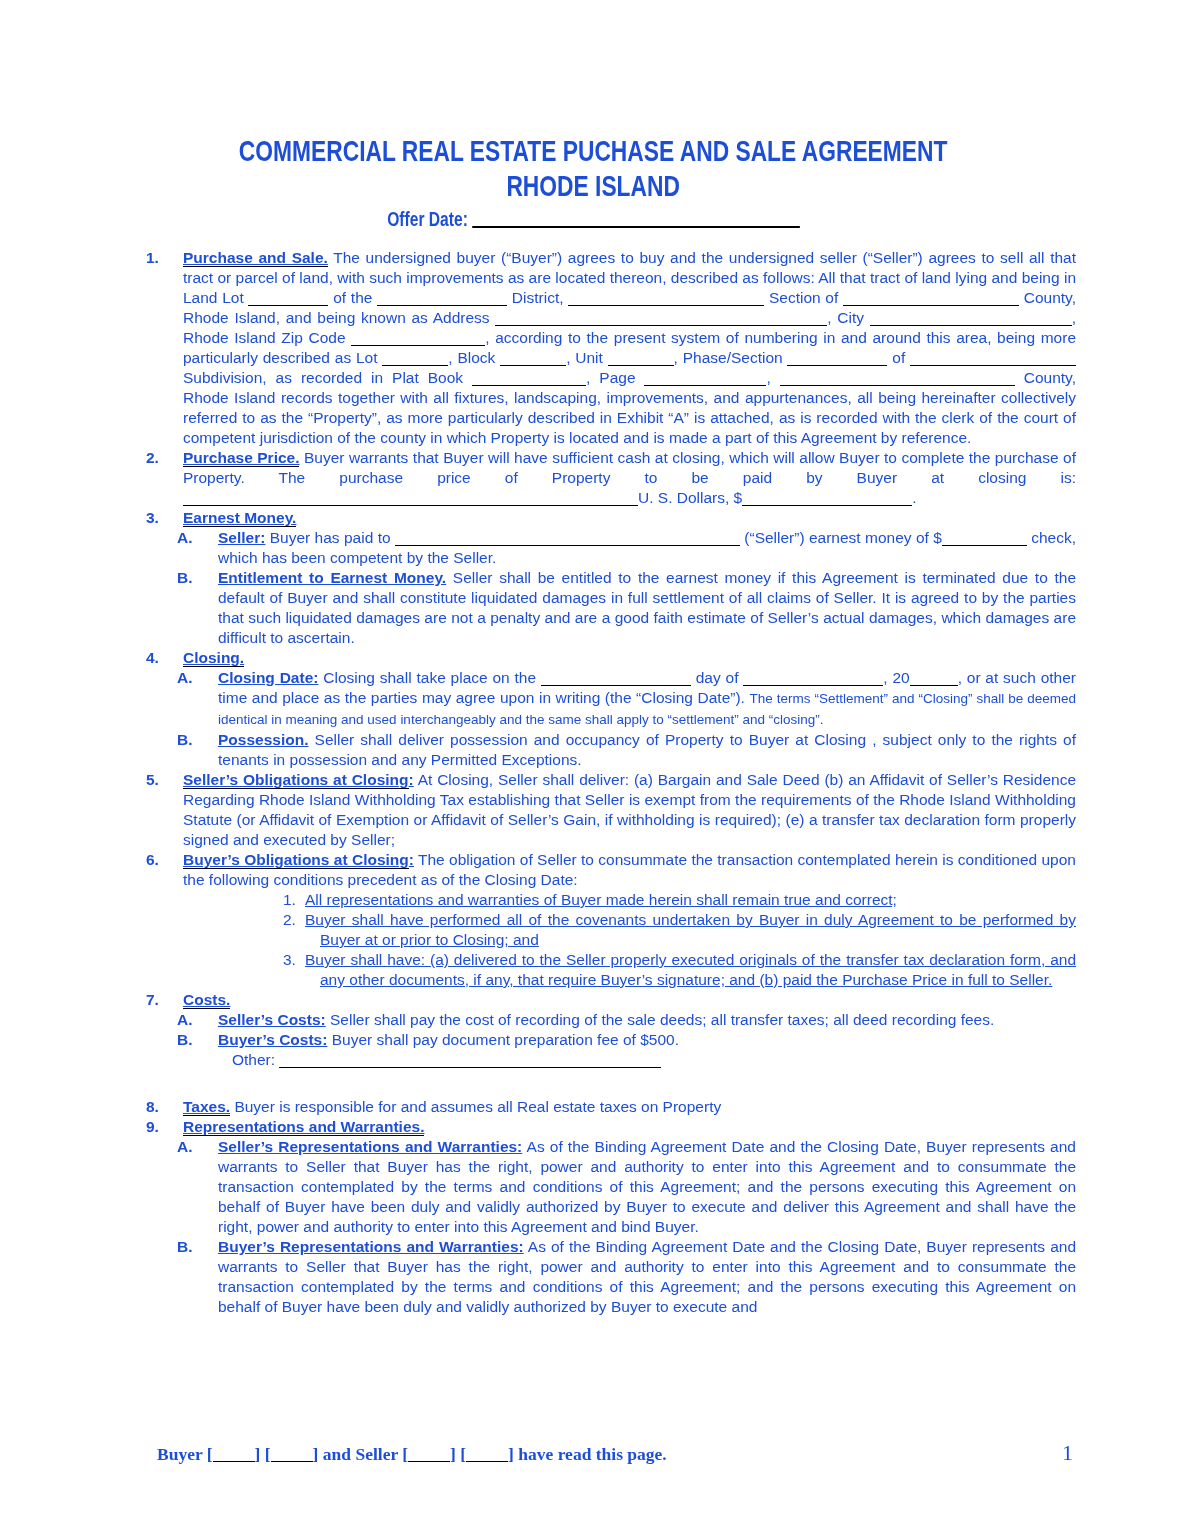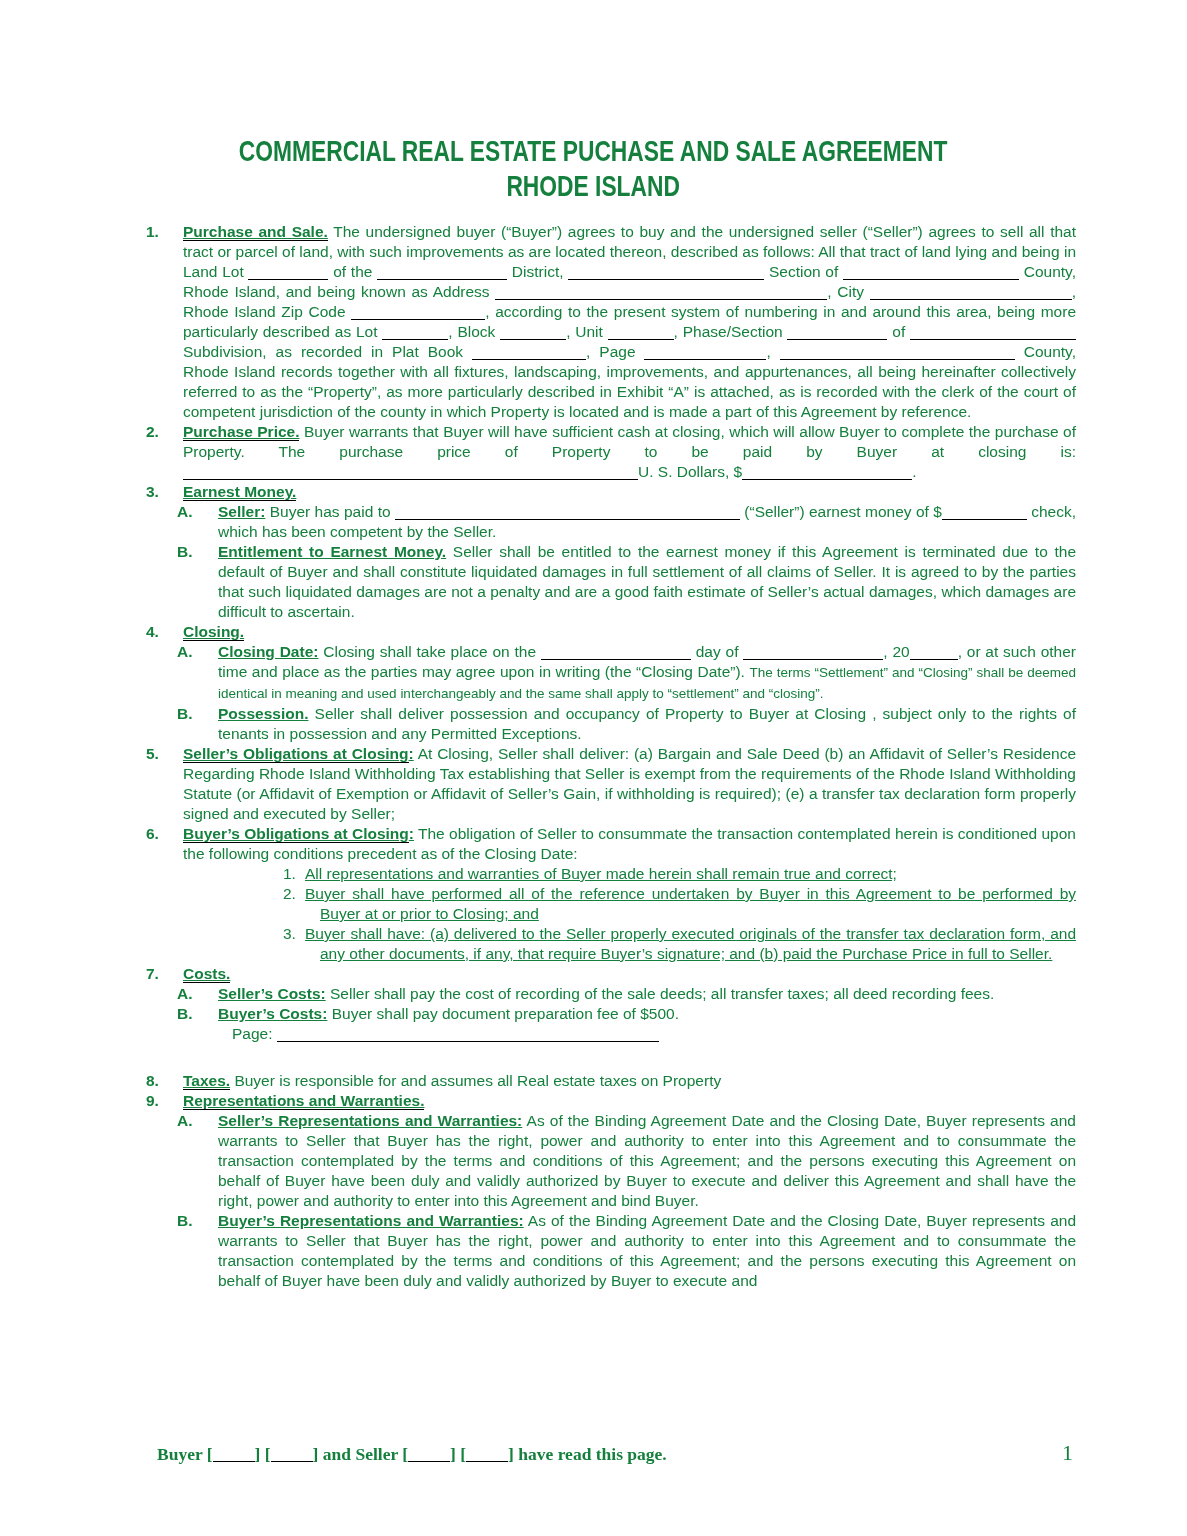--- a/index.html
+++ b/index.html
@@ -5,7 +5,7 @@
   html,body { margin:0; padding:0; background:#ffffff; }
   .page {
     position:relative; width:1187px; height:1536px; background:#fff; overflow:hidden;
-    font-family:"Liberation Sans","DejaVu Sans",sans-serif; color:#15803d;
+    font-family:"Liberation Sans","DejaVu Sans",sans-serif; color:#1d4ed8;
   }
   .header { text-align:center; padding-top:136px; }
   .tline { line-height:30px; }

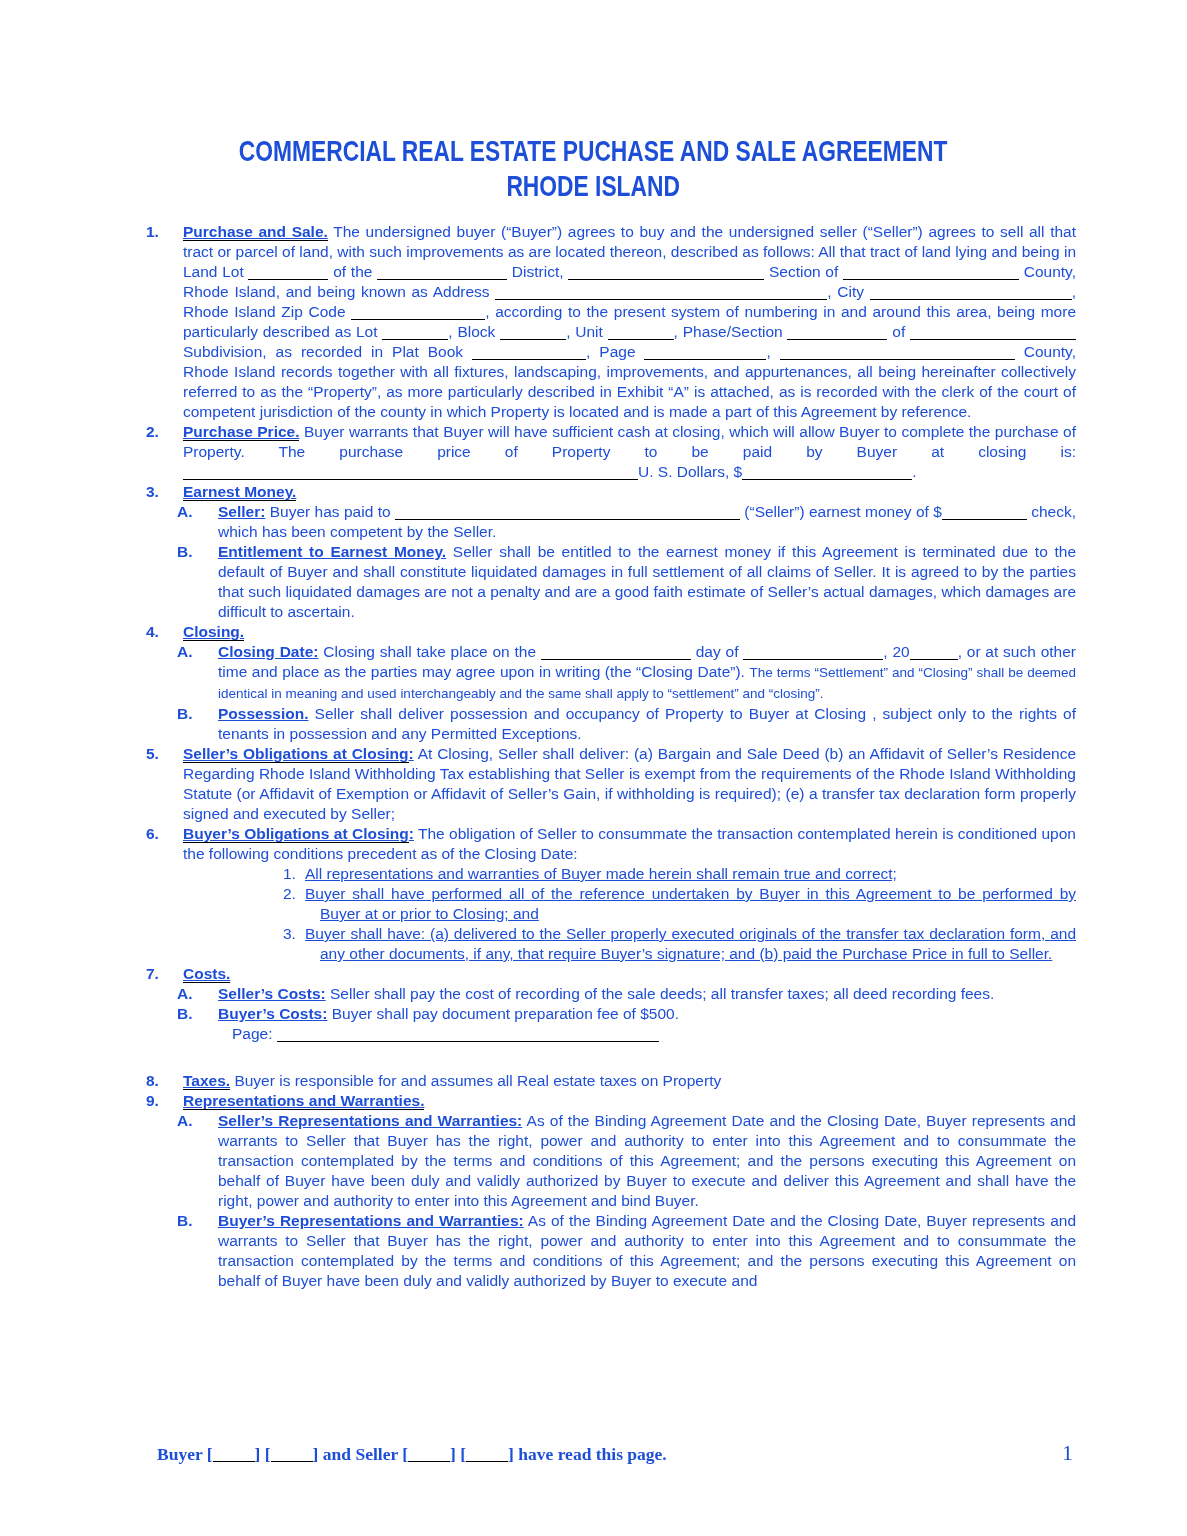--- a/index.html
+++ b/index.html
@@ -51,6 +51,9 @@
     <div class="tline">
       <span class="narrow t2">RHODE ISLAND</span>
     </div>
+    <div class="offer-row">
+      <span class="narrow offer"><span>Offer Date:</span><span class="bl"></span></span>
+    </div>
   </div>
 
   <div class="docbody" id="doc-body">

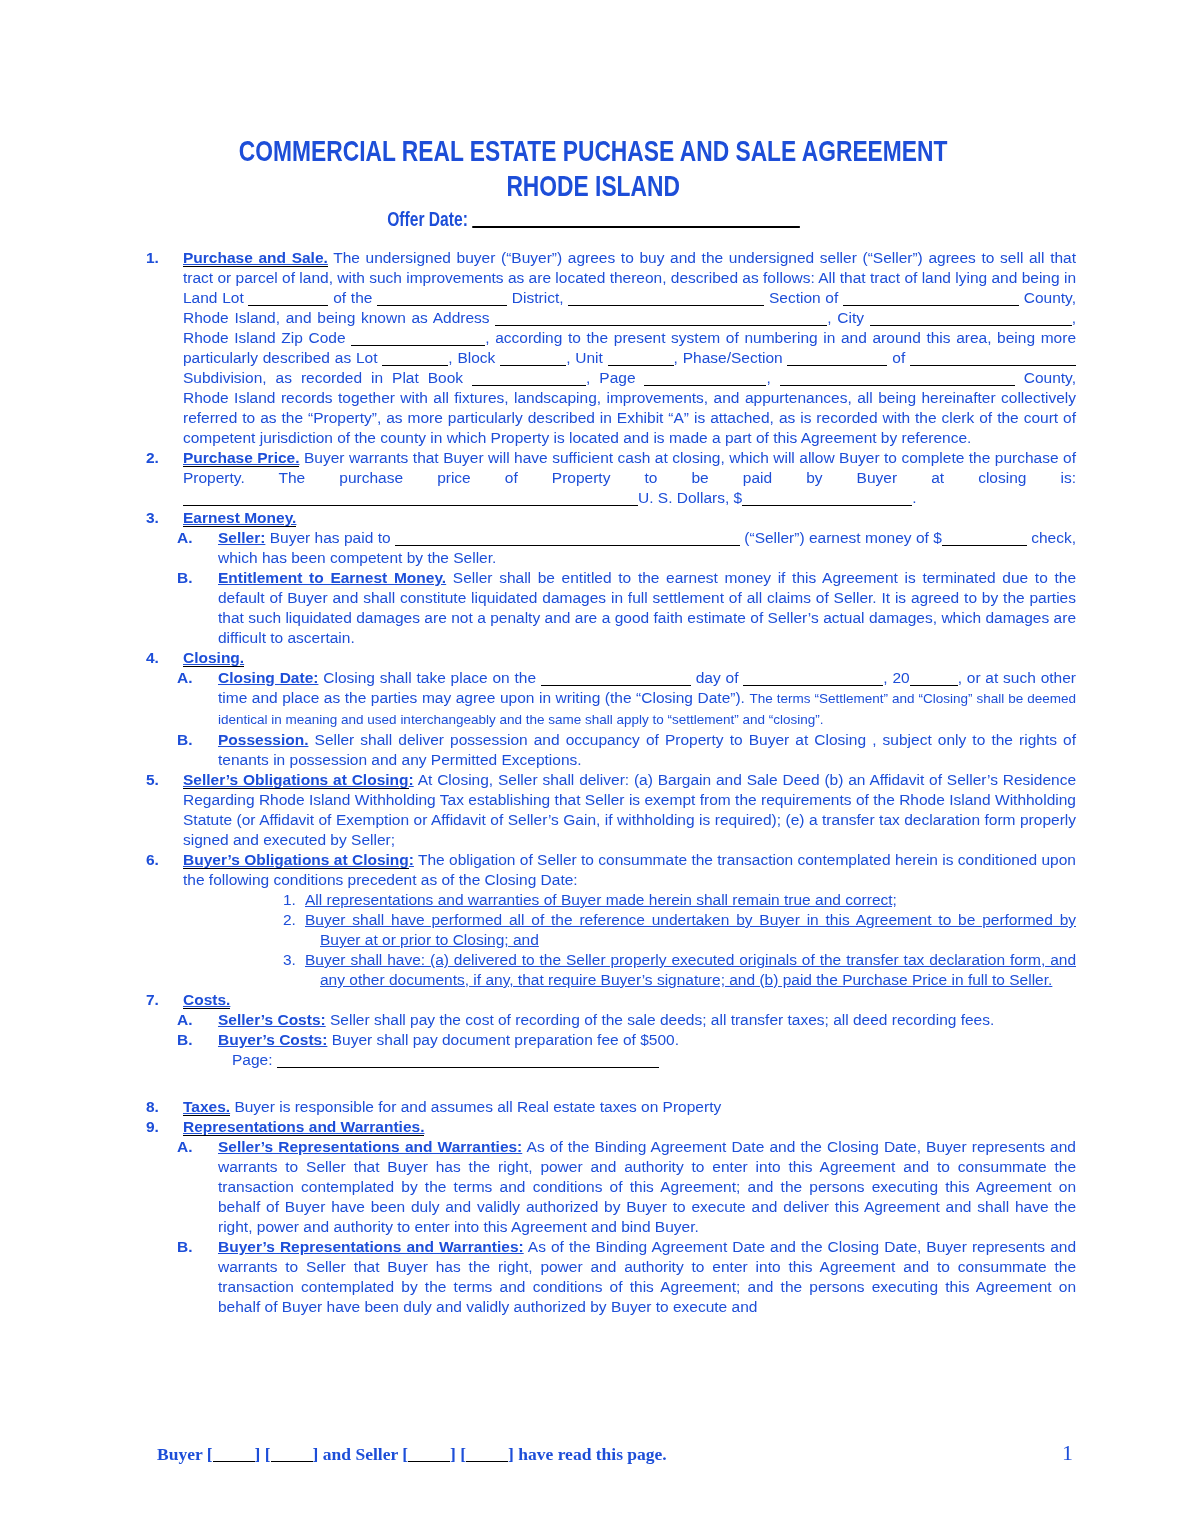--- a/index.html
+++ b/index.html
@@ -68,7 +68,7 @@
       <div class="item l1"><span class="mk">5.</span><span class="bd hul">Seller’s Obligations at Closing</span><span class="bd">:</span><span> At Closing, Seller shall deliver: (a) Bargain and Sale Deed (b) an Affidavit of Seller’s Residence Regarding Rhode Island Withholding Tax establishing that Seller is exempt from the requirements of the Rhode Island Withholding Statute (or Affidavit of Exemption or Affidavit of Seller’s Gain, if withholding is required); (e) a transfer tax declaration form properly signed and executed by Seller;</span></div>
       <div class="item l1"><span class="mk">6.</span><span class="bd hul">Buyer’s Obligations at Closing</span><span class="bd">:</span><span> The obligation of Seller to consummate the transaction contemplated herein is conditioned upon the following conditions precedent as of the Closing Date:</span></div>
       <div class="item l3"><span class="mk">1.</span><span>All representations and warranties of Buyer made herein shall remain true and correct;</span></div>
-      <div class="item l3"><span class="mk">2.</span><span>Buyer shall have performed all of the reference undertaken by Buyer in this Agreement to be performed by Buyer at or prior to Closing; and</span></div>
+      <div class="item l3"><span class="mk">2.</span><span>Buyer shall have performed all of the covenants undertaken by Buyer in duly Agreement to be performed by Buyer at or prior to Closing; and</span></div>
       <div class="item l3"><span class="mk">3.</span><span>Buyer shall have: (a) delivered to the Seller properly executed originals of the transfer tax declaration form, and any other documents, if any, that require Buyer’s signature; and (b) paid the Purchase Price in full to Seller.</span></div>
       <div class="item l1"><span class="mk">7.</span><span class="bd hul">Costs.</span></div>
       <div class="item l2"><span class="mk">A.</span><span class="bd">Seller’s Costs:</span><span> Seller shall pay the cost of recording of the sale deeds; all transfer taxes; all deed recording fees.</span></div>

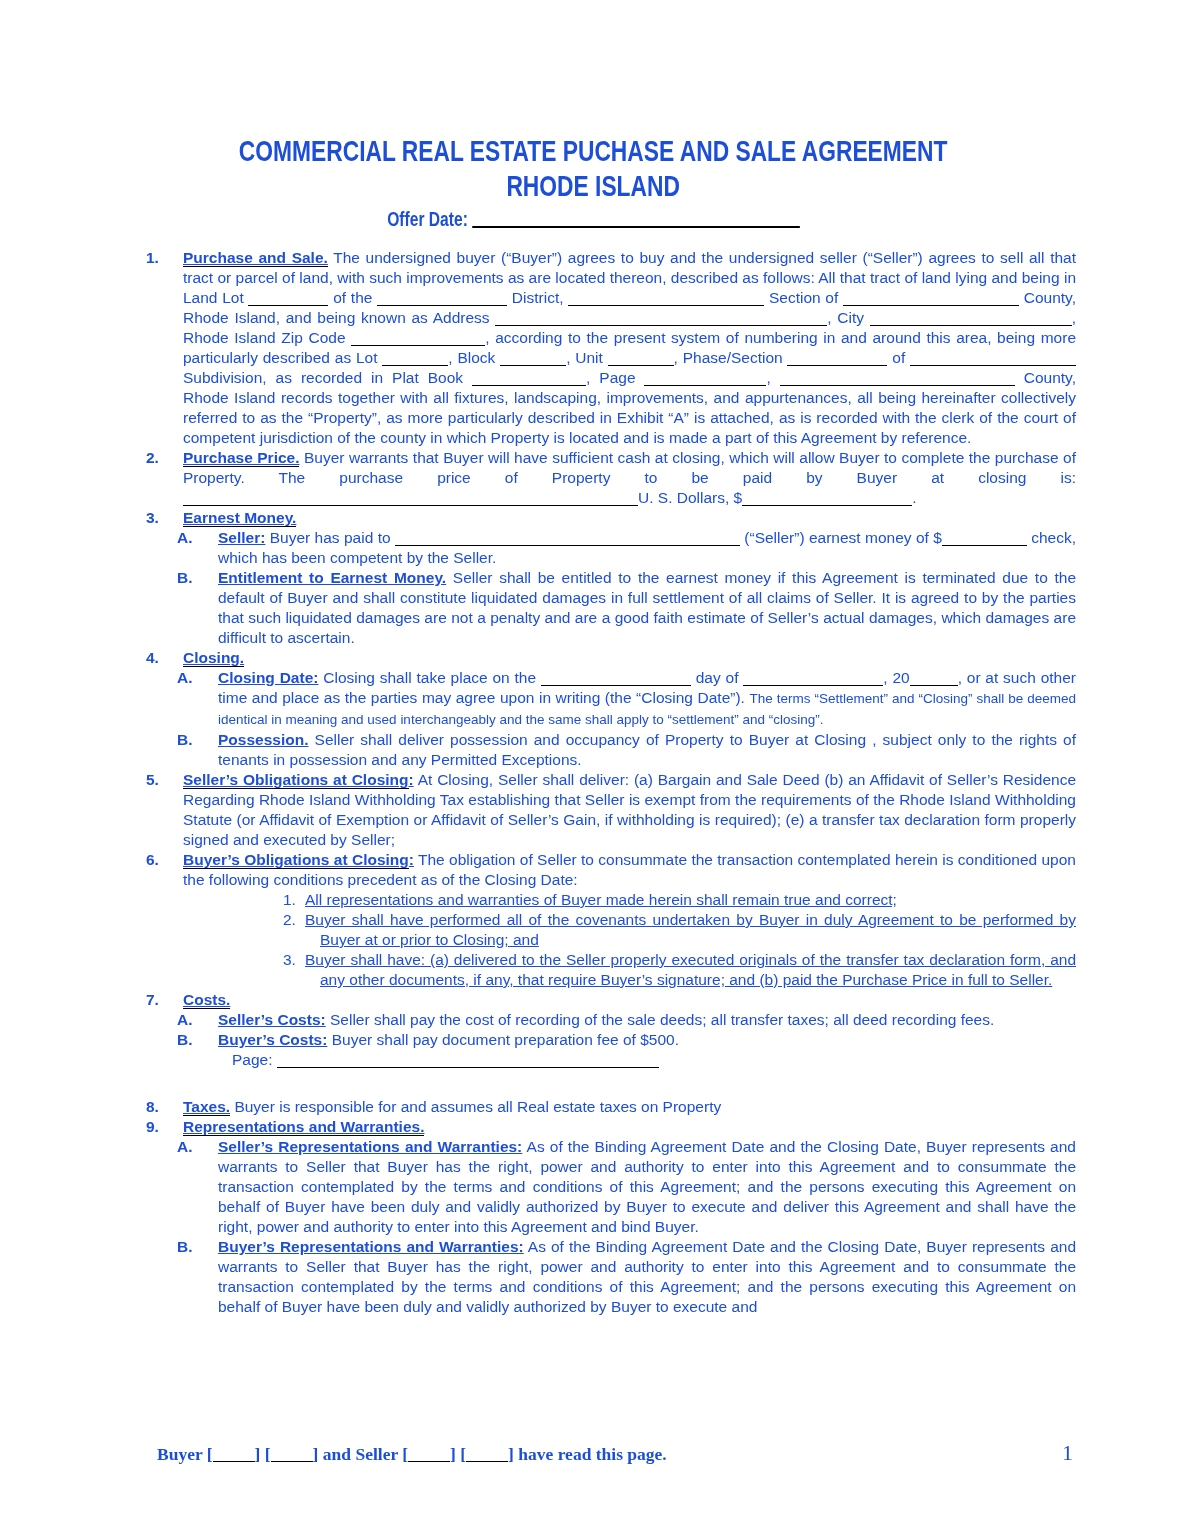--- a/index.html
+++ b/index.html
@@ -73,7 +73,7 @@
       <div class="item l1"><span class="mk">7.</span><span class="bd hul">Costs.</span></div>
       <div class="item l2"><span class="mk">A.</span><span class="bd">Seller’s Costs:</span><span> Seller shall pay the cost of recording of the sale deeds; all transfer taxes; all deed recording fees.</span></div>
       <div class="item l2"><span class="mk">B.</span><span class="bd">Buyer’s Costs:</span><span> Buyer shall pay document preparation fee of $500.</span></div>
-      <div class="item other"><span>Page: </span><span class="bl" style="width: 382px;"></span></div>
+      <div class="item other"><span>Other: </span><span class="bl" style="width: 382px;"></span></div>
       <div class="item l1 gap"><span class="mk">8.</span><span class="bd hul">Taxes.</span><span> Buyer is responsible for and assumes all Real estate taxes on Property</span></div>
       <div class="item l1"><span class="mk">9.</span><span class="bd hul">Representations and Warranties.</span></div>
       <div class="item l2"><span class="mk">A.</span><span class="bd">Seller’s Representations and Warranties:</span><span> As of the Binding Agreement Date and the Closing Date, Buyer represents and warrants to Seller that Buyer has the right, power and authority to enter into this Agreement and to consummate the transaction contemplated by the terms and conditions of this Agreement; and the persons executing this Agreement on behalf of Buyer have been duly and validly authorized by Buyer to execute and deliver this Agreement and shall have the right, power and authority to enter into this Agreement and bind Buyer.</span></div>

